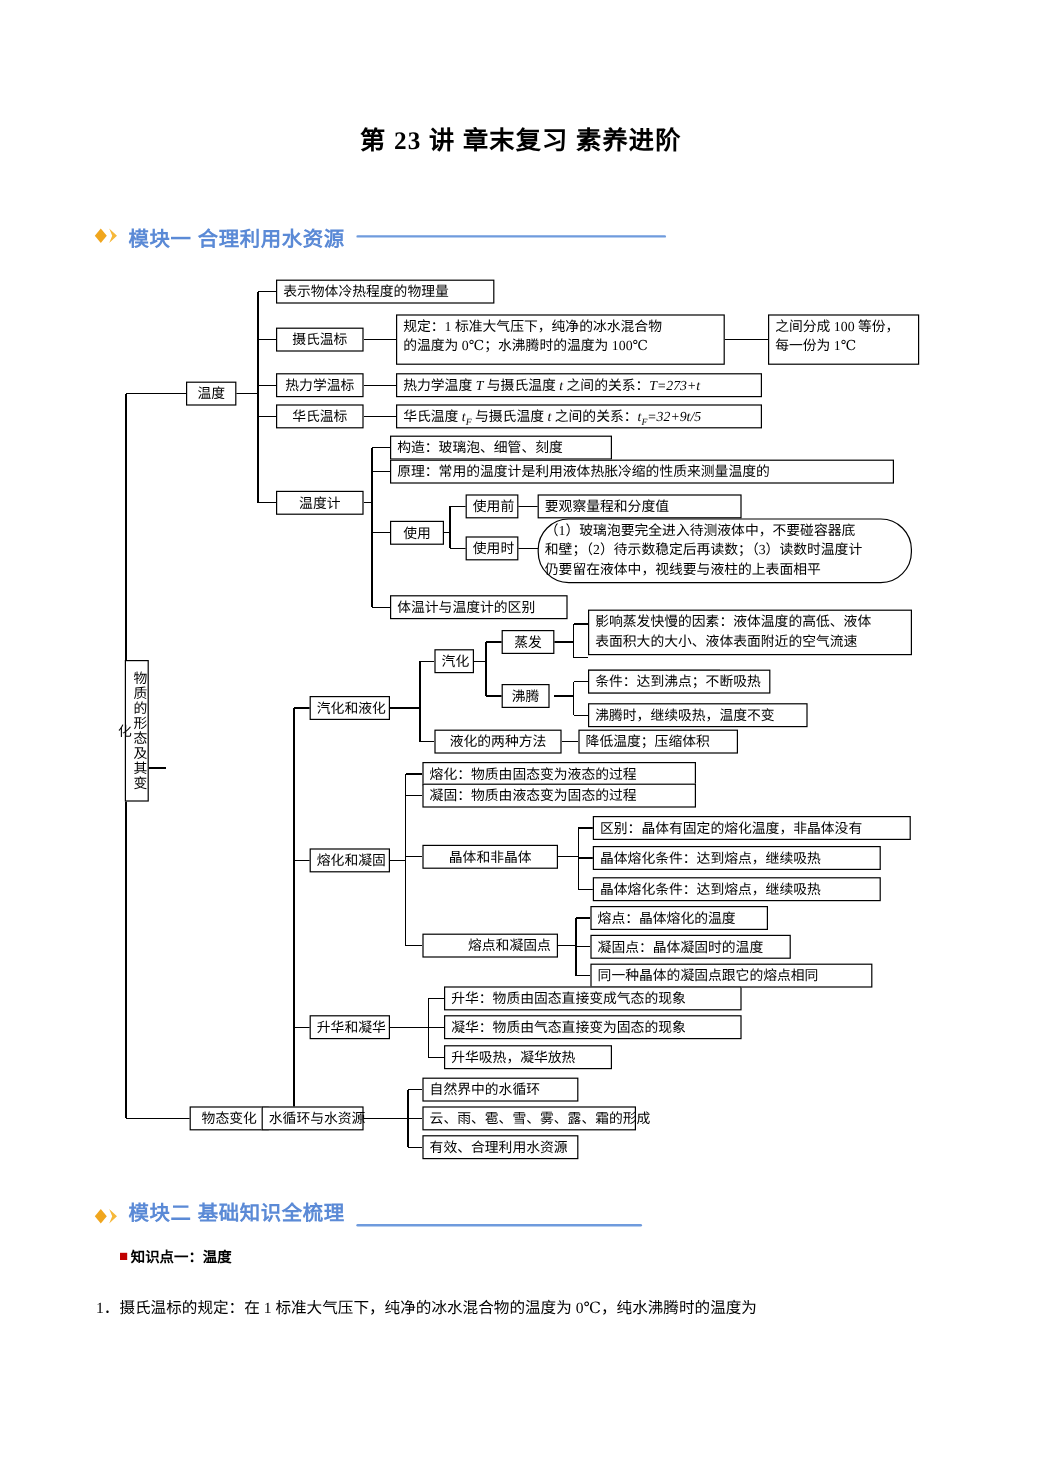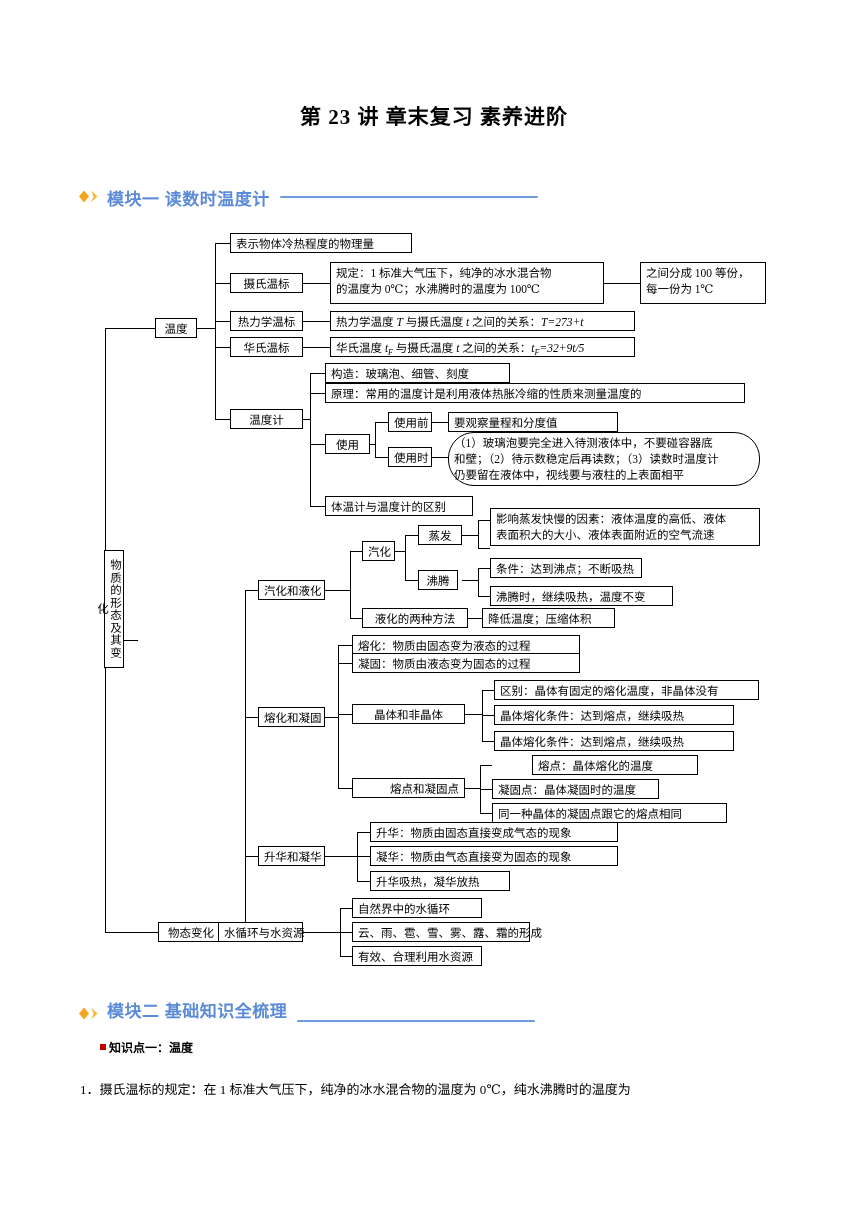--- a/index.html
+++ b/index.html
@@ -100,7 +100,7 @@
         <polygon points="13,1.5 19.5,7.5 13,13.5 15.5,7.5" fill="#f6b83a"></polygon>
       </svg>
     </span>
-    <span class="mod-text">模块一 读数时温度计</span>
+    <span class="mod-text">模块一 合理利用水资源</span>
     <span class="mod-rule" style="width:258px;"></span>
   </div>
 

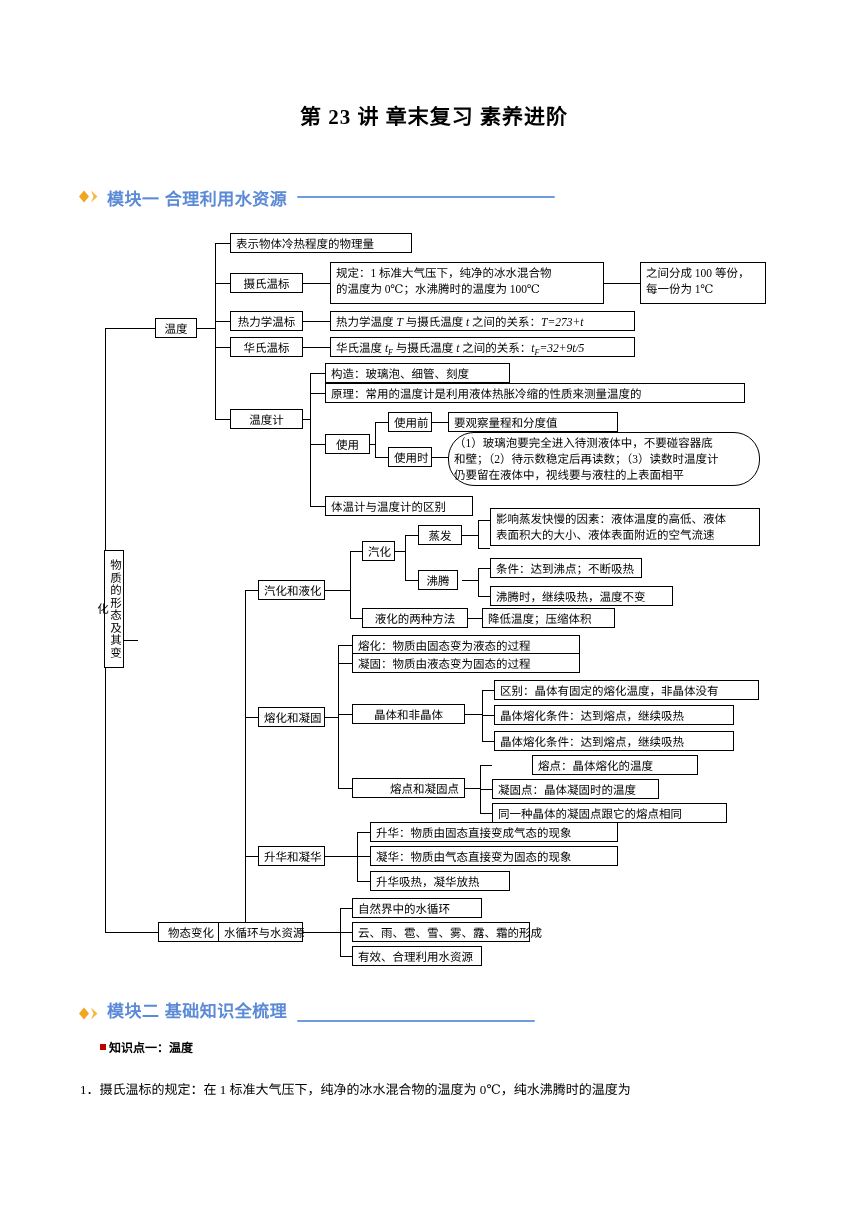--- a/index.html
+++ b/index.html
@@ -303,7 +303,7 @@
 
     <div class="node" style="left:352px;top:778px;width:113px;height:20px;text-align:right;padding-left:34px;">熔点和凝固点</div>
 
-    <div class="node" style="left:492px;top:755px;width:166px;height:20px;margin-left:40px;">熔点：晶体熔化的温度</div>
+    <div class="node" style="left:492px;top:755px;width:148px;height:20px;">熔点：晶体熔化的温度</div>
 
     <div class="node" style="left:492px;top:779px;width:167px;height:20px;">凝固点：晶体凝固时的温度</div>
 

